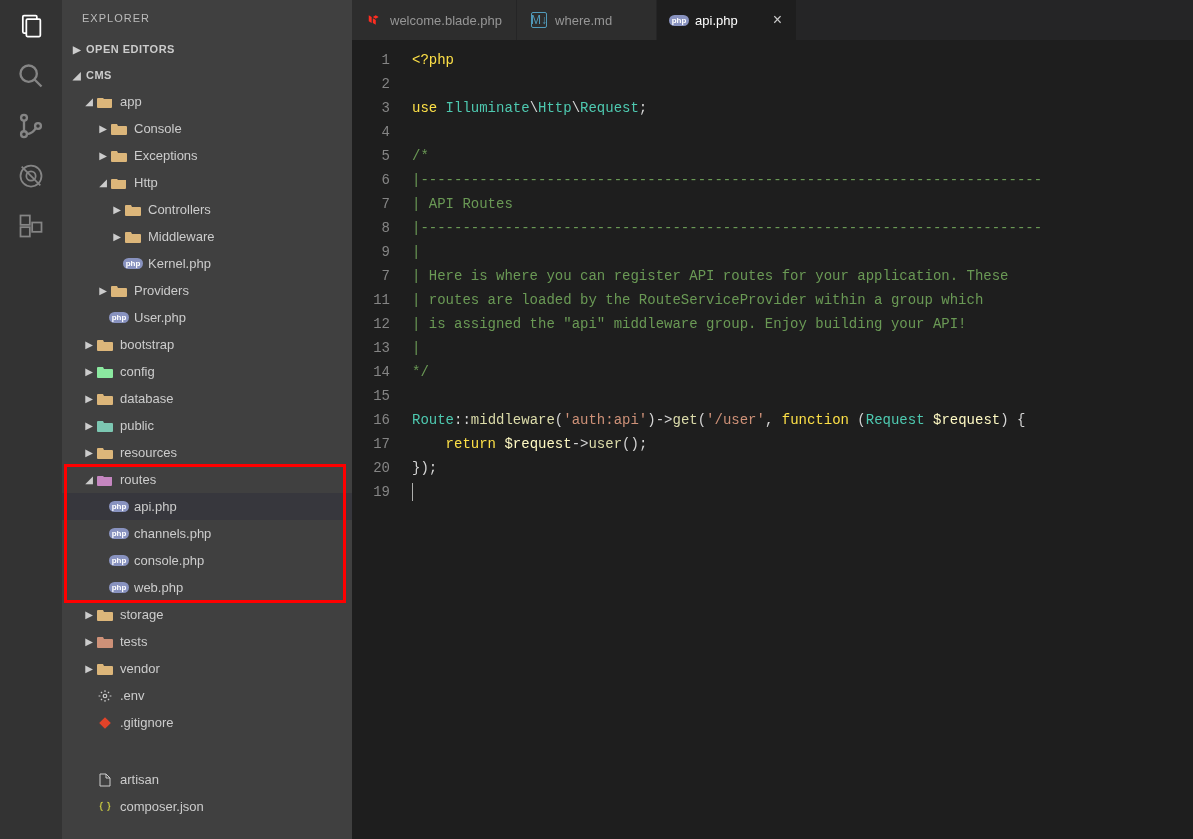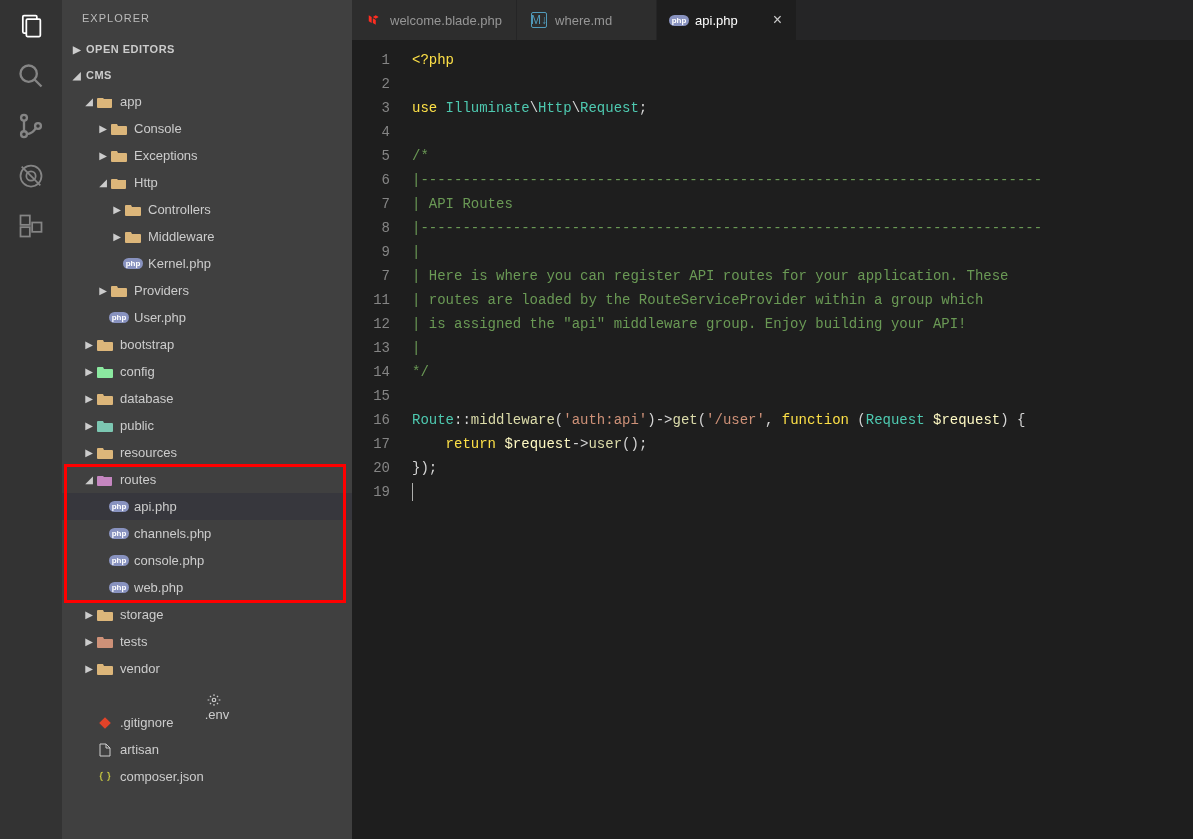--- a/index.html
+++ b/index.html
@@ -385,7 +385,7 @@
         </span>
         <span class="label">vendor</span>
       </div>
-      <div class="tree-row" style="padding-left: 20px; flex-direction: column;">
+      <div class="tree-row" style="padding-left: 20px;">
         <span class="chev empty">▶</span>
         <span class="ficon gear-icon-sm">
           <svg width="14" height="14" viewBox="0 0 24 24" fill="none" stroke="#ccc" stroke-width="2">

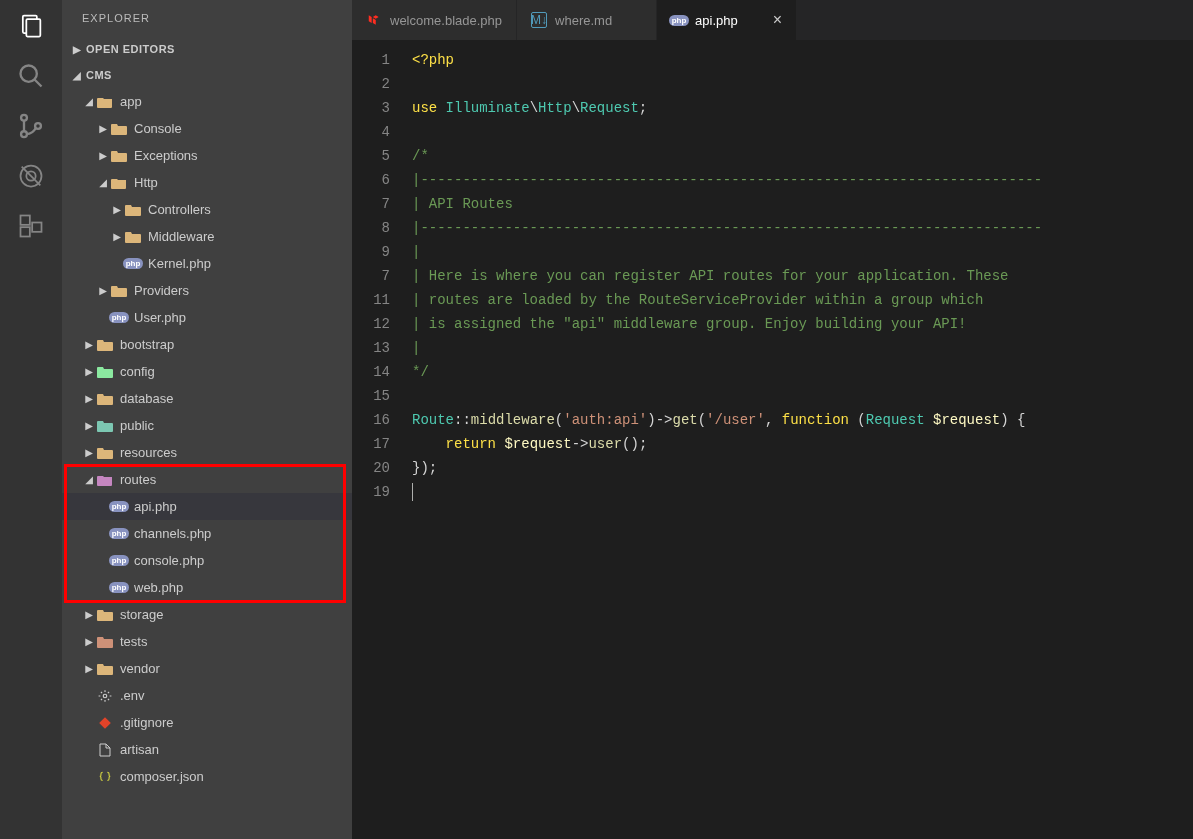--- a/index.html
+++ b/index.html
@@ -404,7 +404,7 @@
         </span>
         <span class="label">.gitignore</span>
       </div>
-      <div class="tree-row" style="padding-left: 20px;">
+      <div class="tree-row" style="padding-left: 20px; margin-top: 30px;">
         <span class="chev empty">▶</span>
         <span class="ficon">
           <svg width="12" height="14" viewBox="0 0 12 14" fill="none" stroke="#ccc" stroke-width="1">

